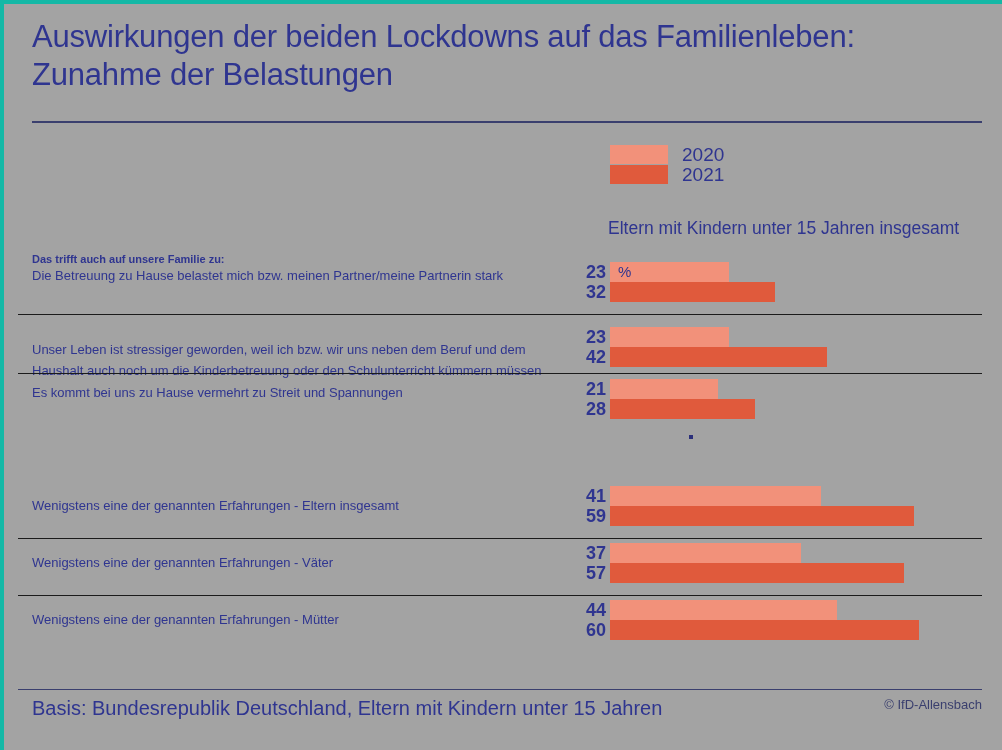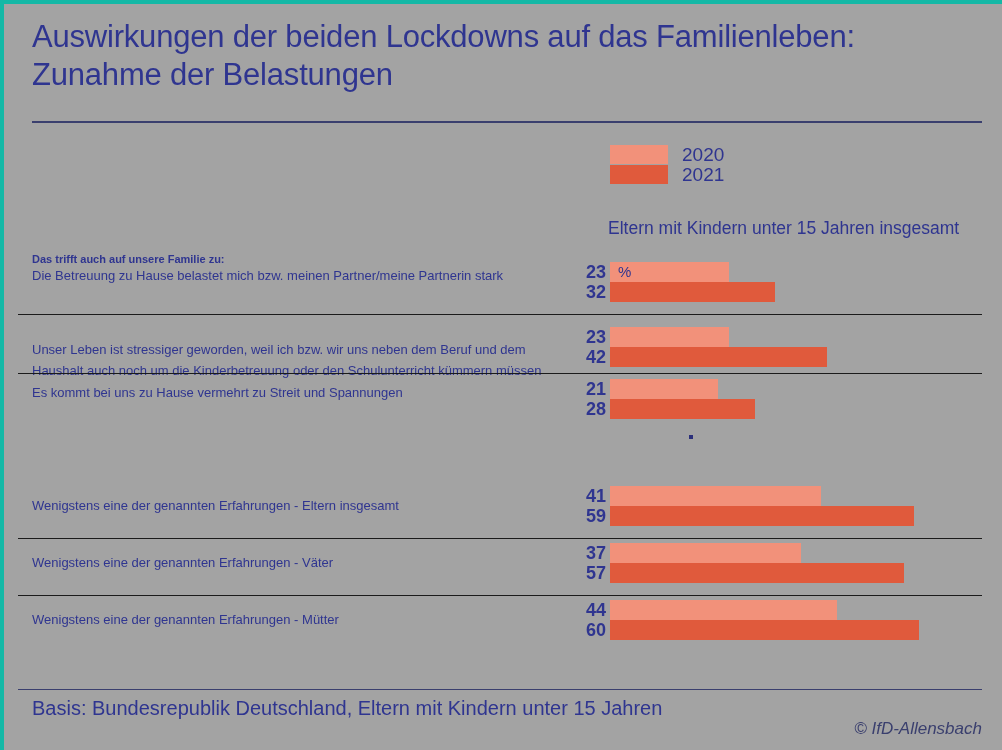--- a/index.html
+++ b/index.html
@@ -79,8 +79,8 @@
     font-size:20px;line-height:21px;color:#2f3590;
   }
   #copyright{
-    position:absolute;right:22px;top:715px;
-    font-size:17px;color:#3a3f6e;font-style:italic;
+    position:absolute;right:22px;top:693px;
+    font-size:13px;color:#3a3f6e;
   }
 </style>
 </head>

